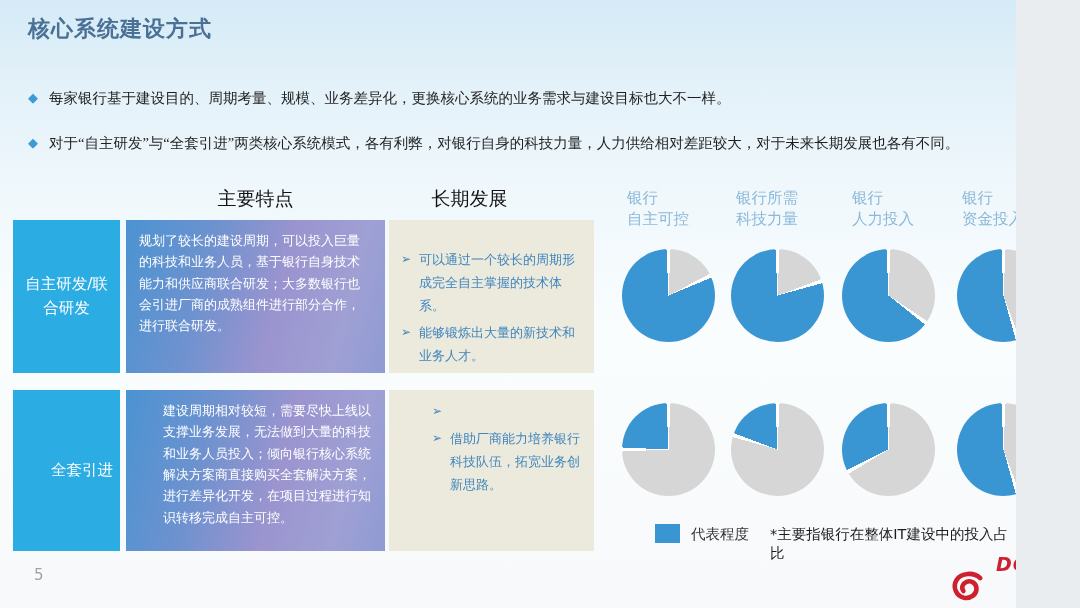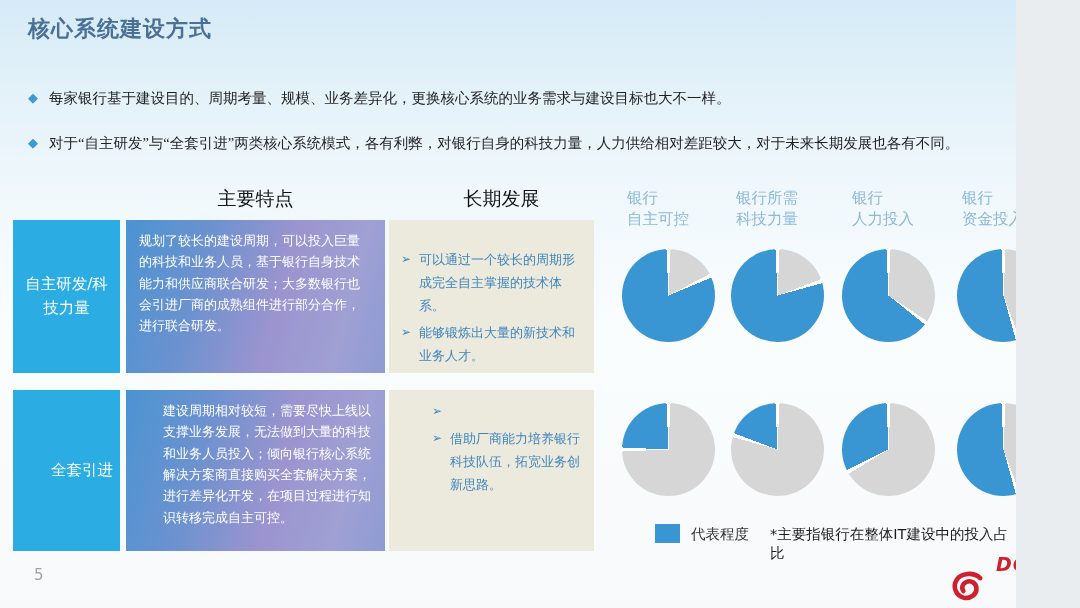--- a/index.html
+++ b/index.html
@@ -15,7 +15,7 @@
   .bullet-text{font-size:14.5px;line-height:20px;color:#1f1f1f;font-family:Liberation Serif, serif;}
   .col-header{position:absolute;top:186px;font-size:19px;color:#141414;text-align:center;}
   .col-header.features{left:126px;width:259px;}
-  .col-header.development{left:399px;width:205px;font-family:Liberation Mono, monospace;}
+  .col-header.development{left:367px;width:205px;font-family:Liberation Mono, monospace;}
   .pie-header{position:absolute;top:188px;width:108px;font-size:15.5px;line-height:1.35;color:#8cb8da;white-space:pre-line;}
   .label-box{
     position:absolute;left:13px;width:107px;background:#2bace2;color:#fff;

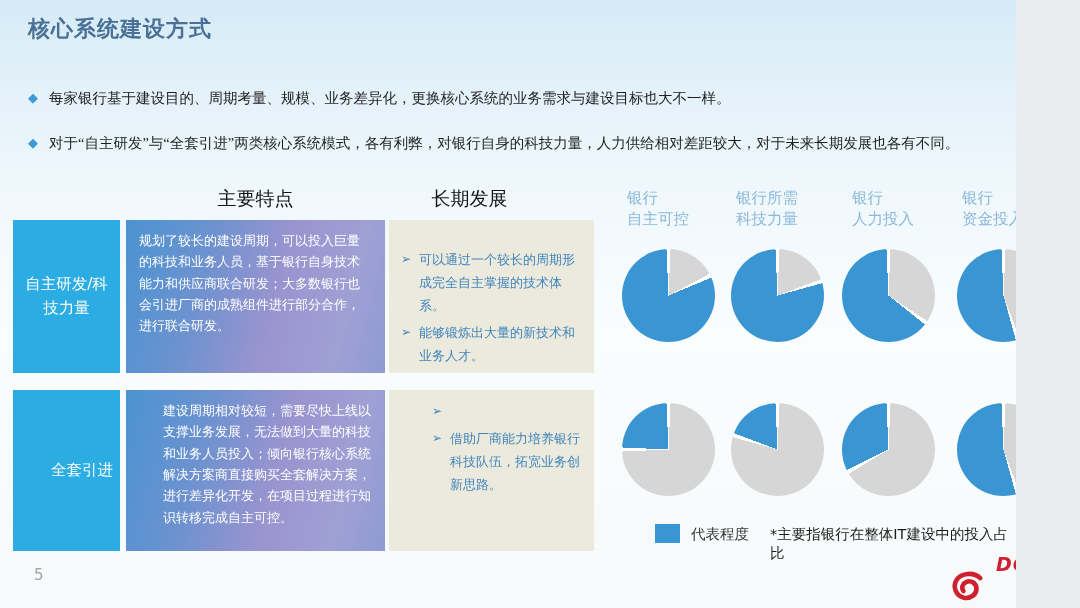--- a/index.html
+++ b/index.html
@@ -82,7 +82,7 @@
 资金投入*</div>
 
   <div class="row1">
-    <div class="label-box">自主研发/科技力量</div>
+    <div class="label-box">自主研发/联合研发</div>
     <div class="feature-box">规划了较长的建设周期，可以投入巨量的科技和业务人员，基于银行自身技术能力和供应商联合研发；大多数银行也会引进厂商的成熟组件进行部分合作，进行联合研发。</div>
     <div class="dev-box">
       <div class="dev-item">

